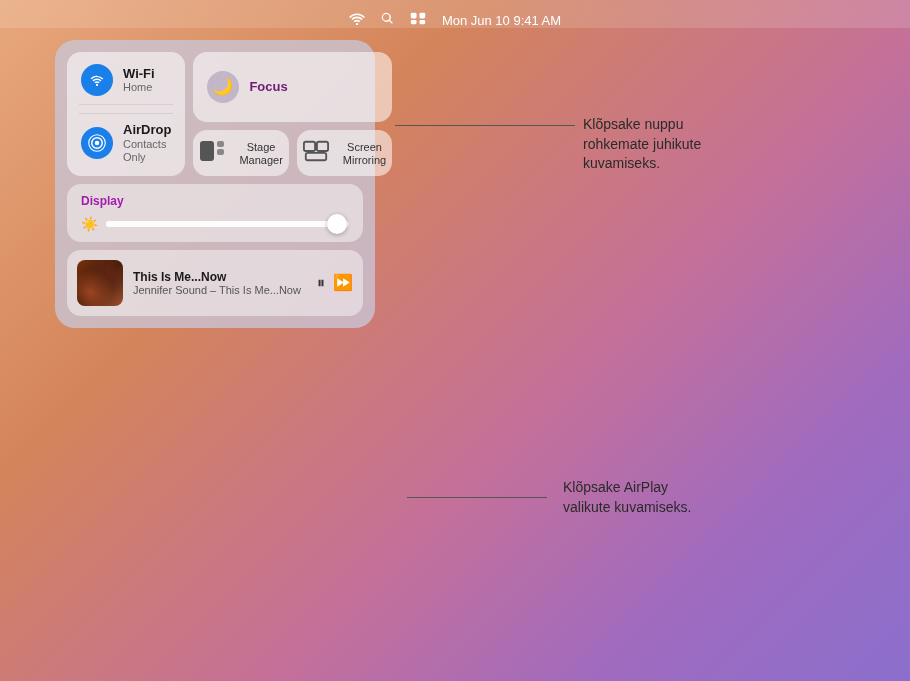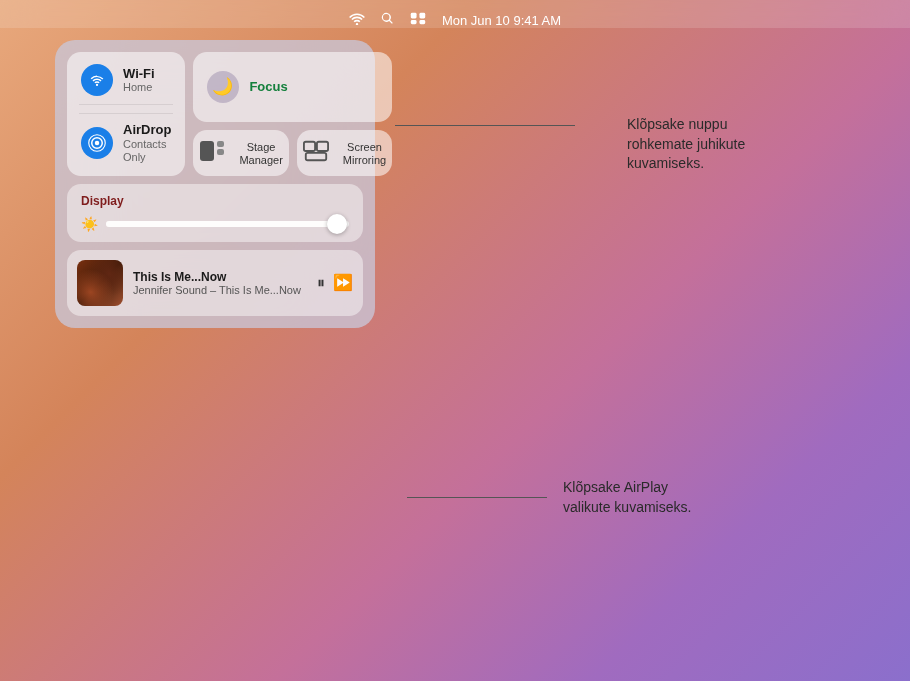--- a/index.html
+++ b/index.html
@@ -144,7 +144,7 @@
     .focus-title {
       font-size: 13px;
       font-weight: 600;
-      color: #15803d;
+      color: #701a75;
     }
 
     .bottom-buttons {

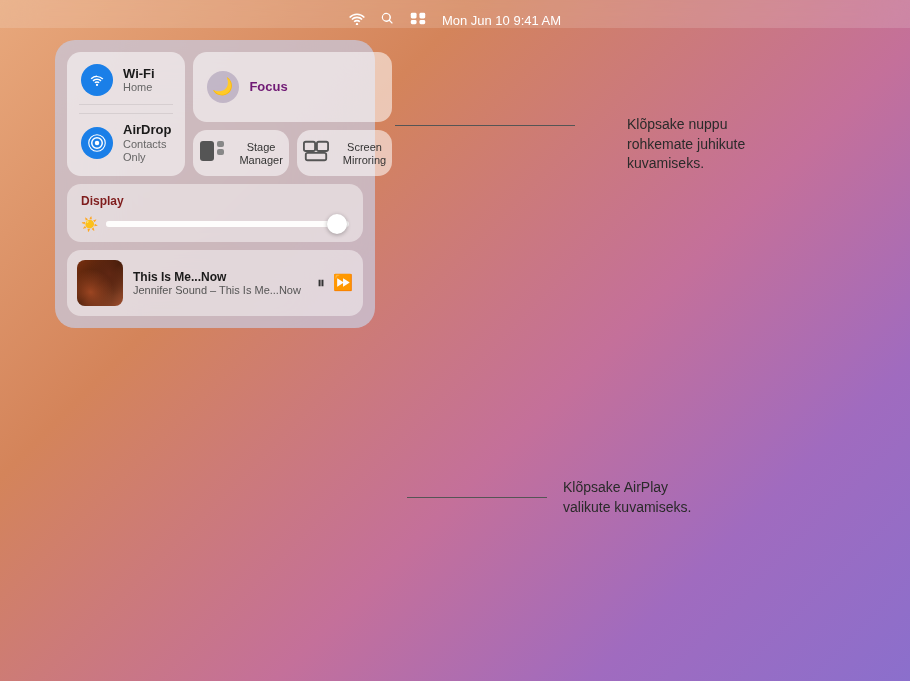--- a/index.html
+++ b/index.html
@@ -478,7 +478,7 @@
   <div style="display:flex; flex-direction:column; align-items:flex-start; padding-top:4px;">
     <div style="width:180px; height:1px; background:#555; margin-top:6px;"></div>
   </div>
-  <div style="display:flex; flex-direction:column;margin-left:44px;">
+  <div style="display:flex; flex-direction:column;">
     <span class="annotation-text">Klõpsake nuppu</span>
     <span class="annotation-text">rohkemate juhikute</span>
     <span class="annotation-text">kuvamiseks.</span>

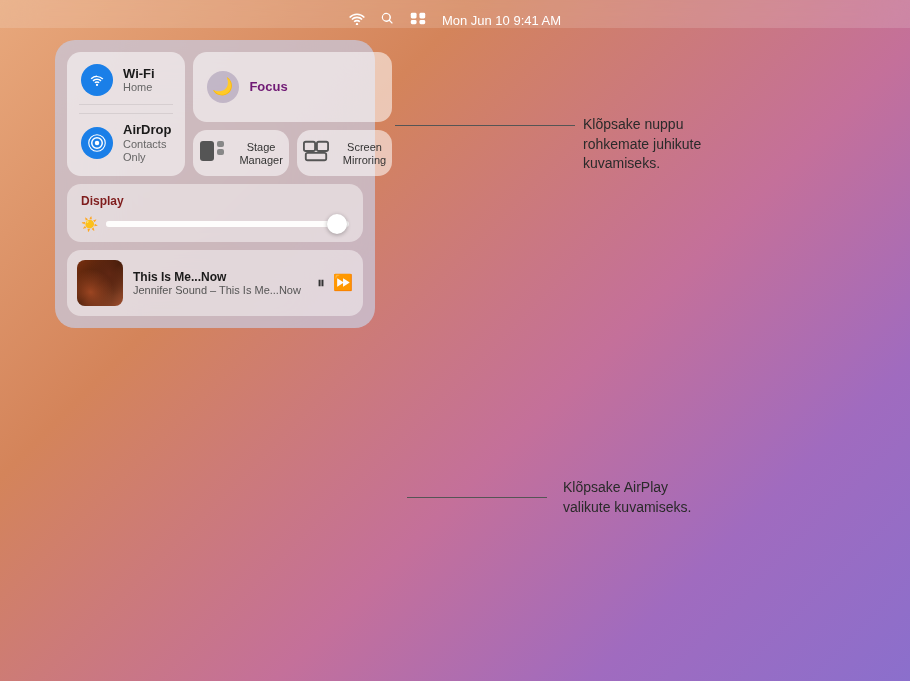--- a/index.html
+++ b/index.html
@@ -183,7 +183,7 @@
     .section-label {
       font-size: 12px;
       font-weight: 600;
-      color: #7f1d1d;
+      color: #a21caf;
       margin-bottom: 8px;
     }
     .slider-row {

